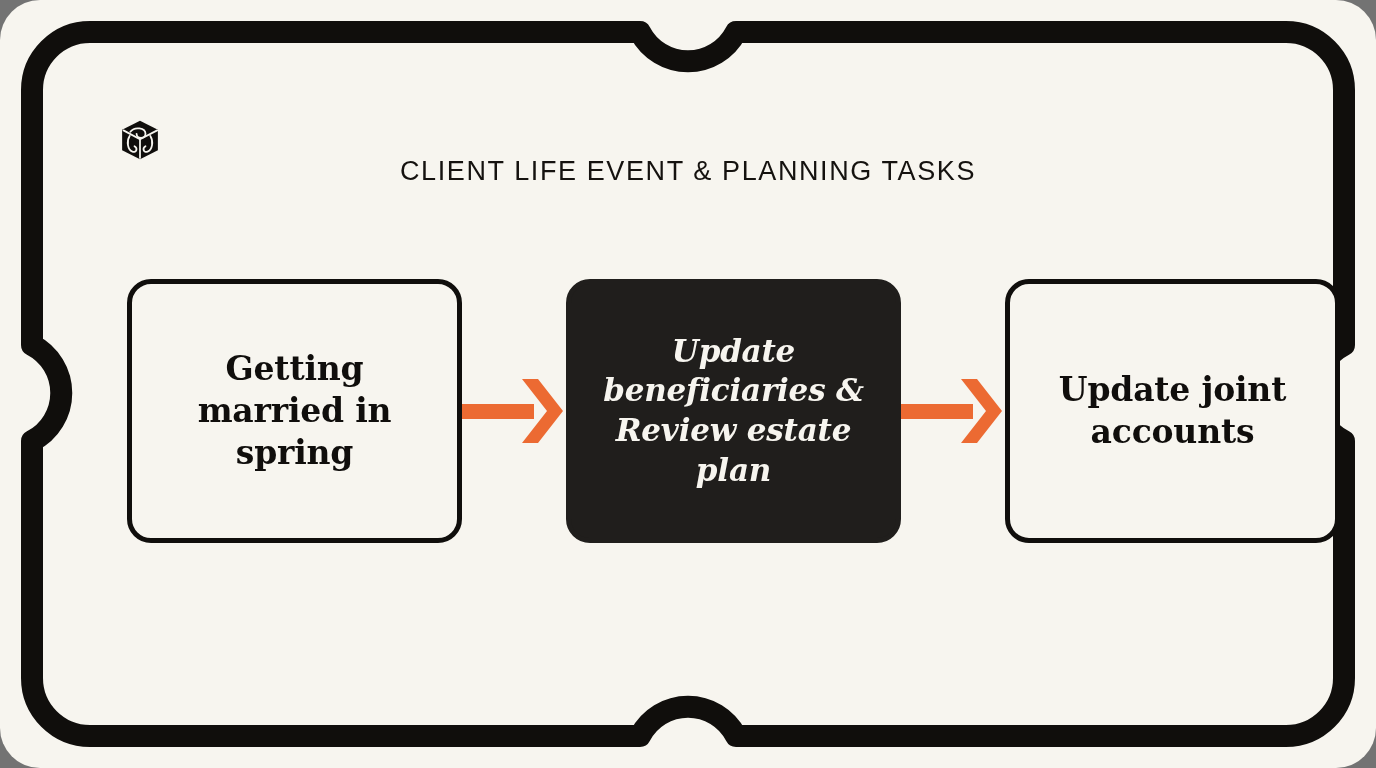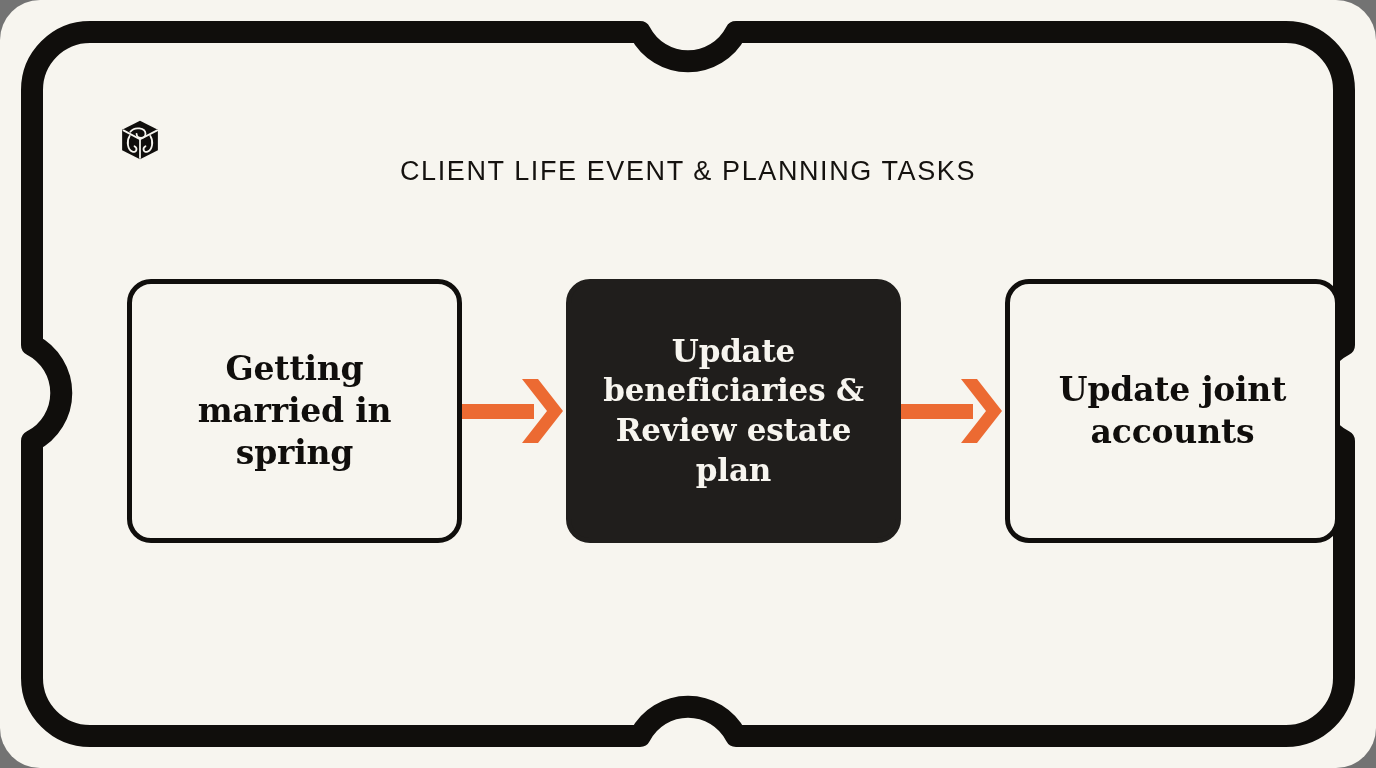--- a/index.html
+++ b/index.html
@@ -92,6 +92,7 @@
   .card-filled {
     background: #201E1C;
     border: 5px solid #201E1C;
+    font-style: italic;
   }
   .card-label {
     font-family: "DejaVu Serif", "Liberation Serif", serif;

